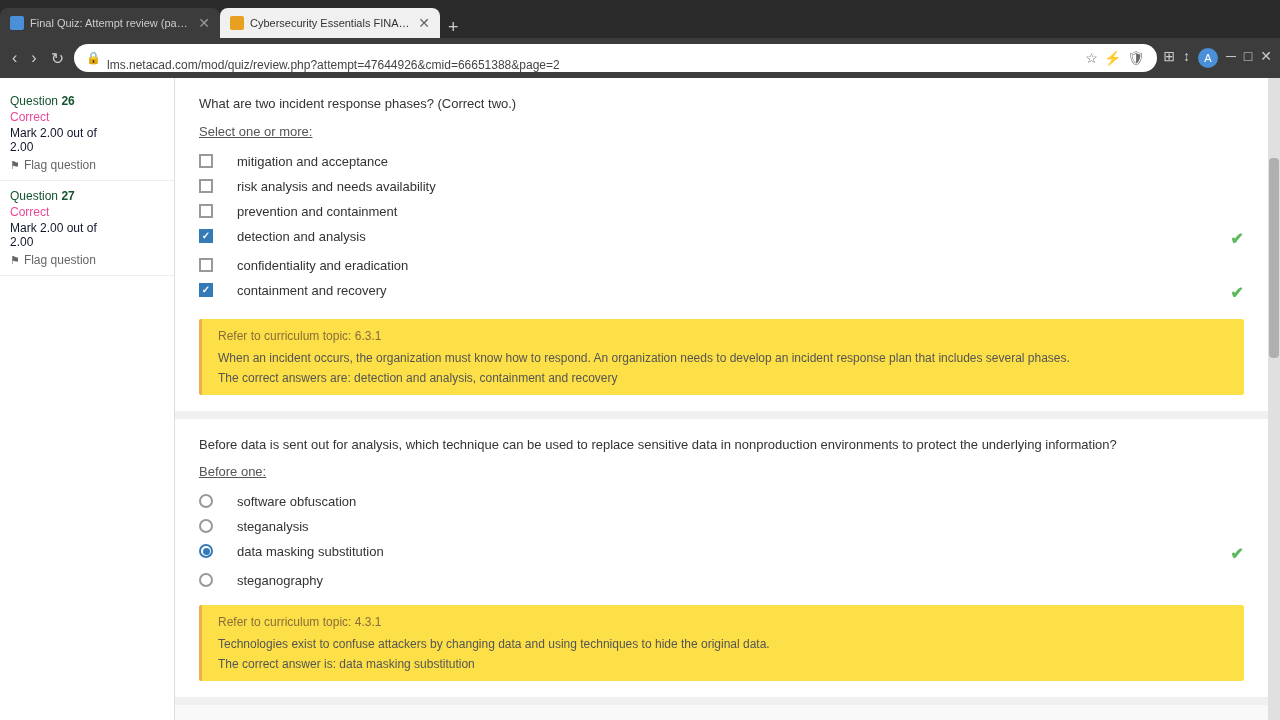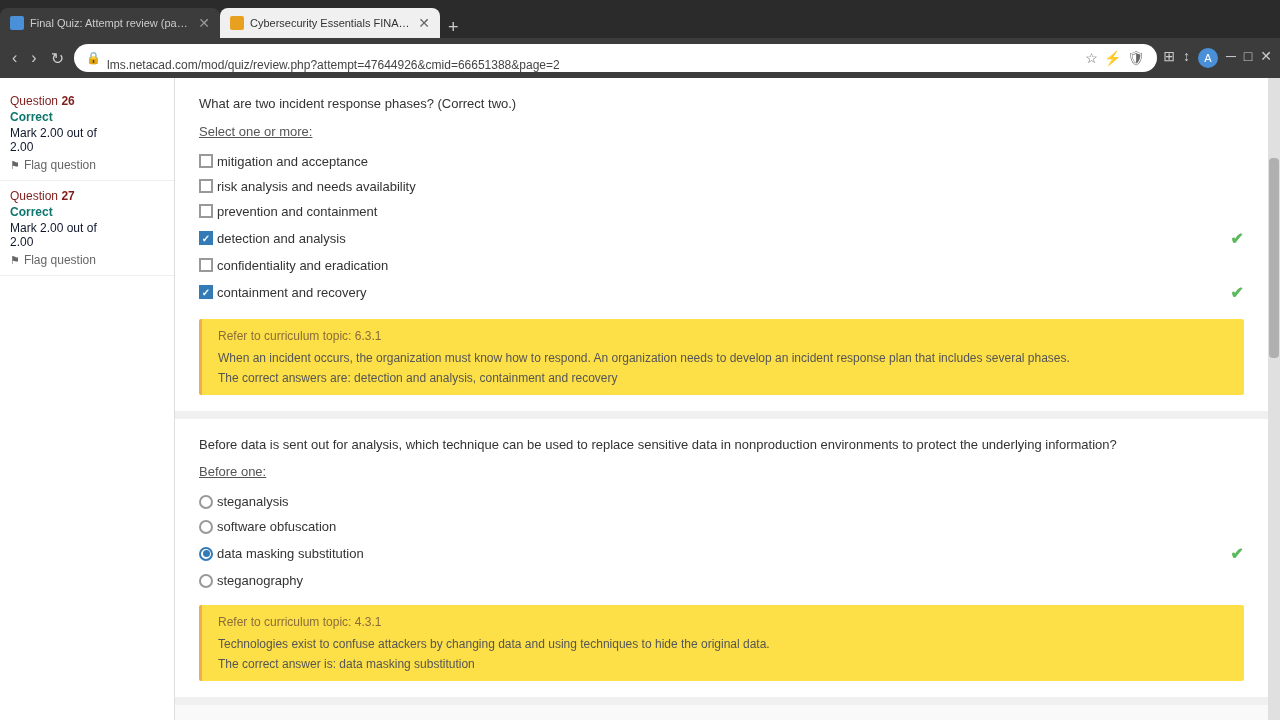--- a/index.html
+++ b/index.html
@@ -36,7 +36,7 @@
     
     .sidebar { width: 175px; background: white; border-right: 1px solid #ddd; padding: 8px 0; flex-shrink: 0; }
     .sidebar-question-block { padding: 8px 10px; border-bottom: 1px solid #eee; }
-    .q-label { font-size: 12px; color: #7f1d1d; }
+    .q-label { font-size: 12px; color: #14532d; }
     .q-status { font-size: 12px; color: #0f766e; font-weight: bold; margin: 2px 0; }
     .q-mark { font-size: 12px; color: #0f172a; margin: 2px 0; }
     .q-flag { display: flex; align-items: center; gap: 4px; font-size: 12px; color: #666; margin-top: 4px; cursor: pointer; }

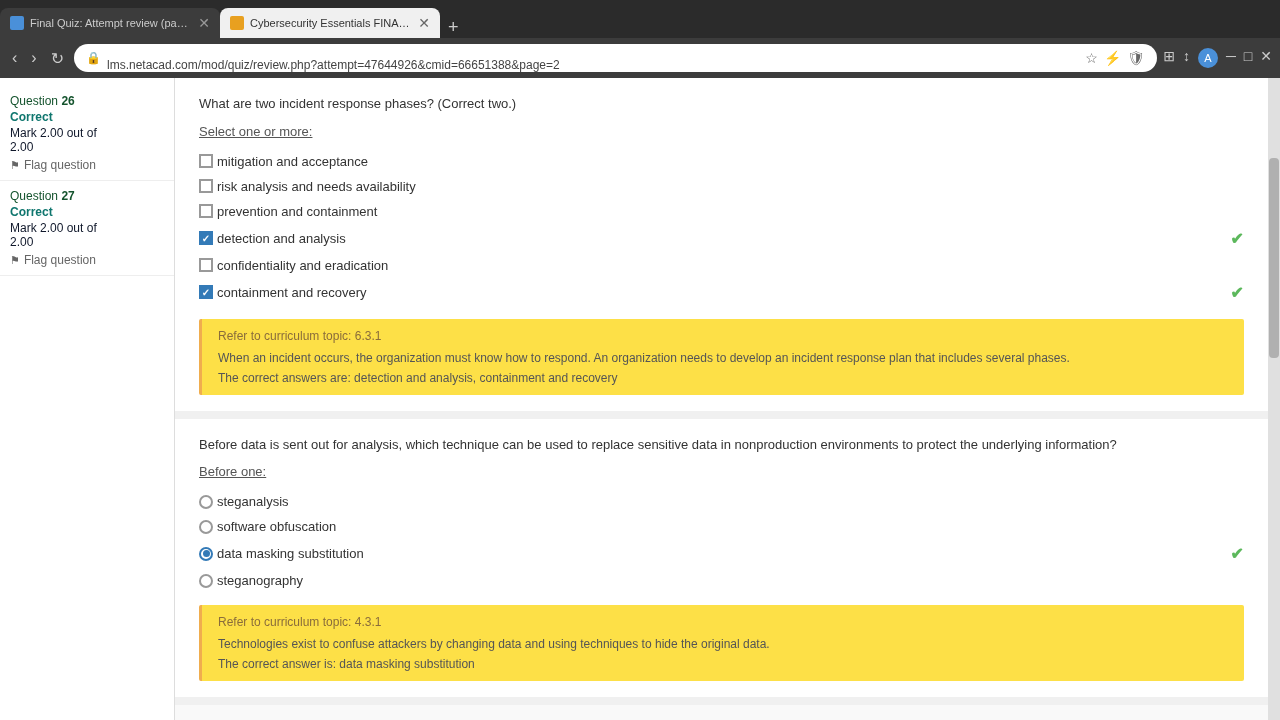--- a/index.html
+++ b/index.html
@@ -37,7 +37,7 @@
     .sidebar { width: 175px; background: white; border-right: 1px solid #ddd; padding: 8px 0; flex-shrink: 0; }
     .sidebar-question-block { padding: 8px 10px; border-bottom: 1px solid #eee; }
     .q-label { font-size: 12px; color: #14532d; }
-    .q-status { font-size: 12px; color: #0f766e; font-weight: bold; margin: 2px 0; }
+    .q-status { font-size: 12px; color: #ec4899; font-weight: normal; margin: 2px 0; }
     .q-mark { font-size: 12px; color: #0f172a; margin: 2px 0; }
     .q-flag { display: flex; align-items: center; gap: 4px; font-size: 12px; color: #666; margin-top: 4px; cursor: pointer; }
     .flag-icon { font-size: 11px; }

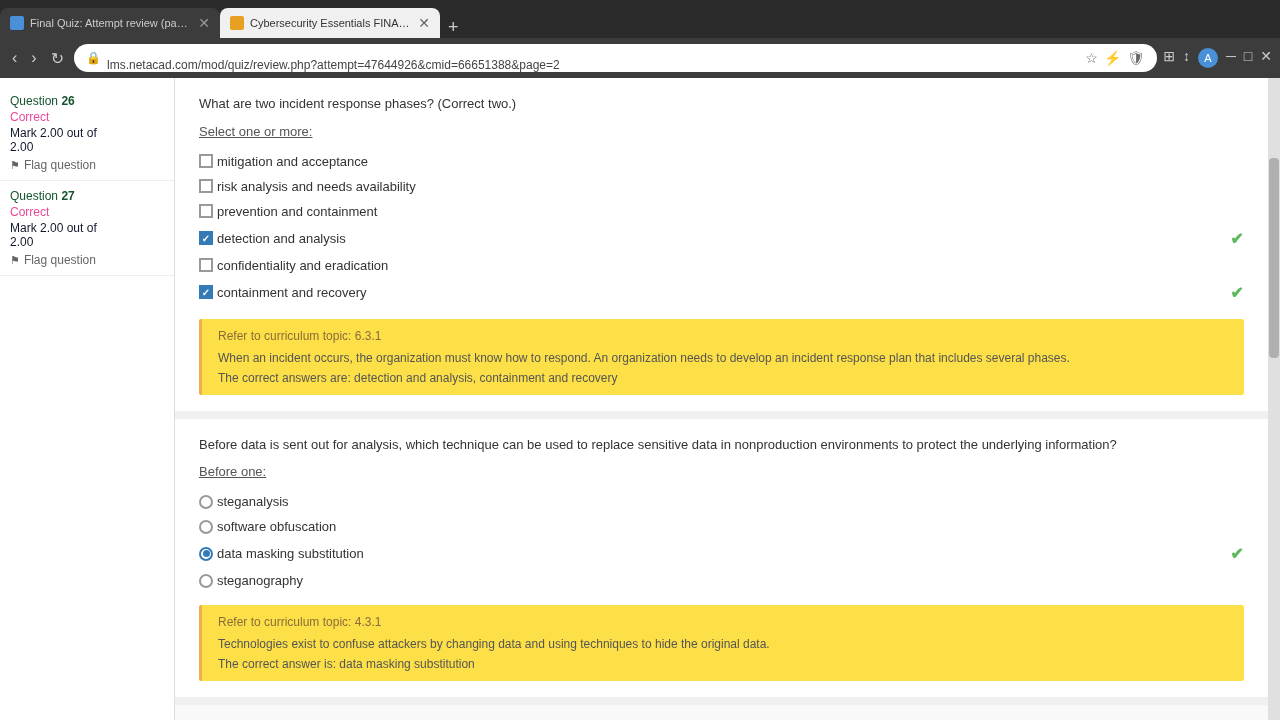--- a/index.html
+++ b/index.html
@@ -50,7 +50,7 @@
     .question-text { font-size: 13px; color: #333; margin-bottom: 10px; line-height: 1.5; }
     .select-label { font-size: 13px; color: #555; margin-bottom: 10px; text-decoration: underline; }
 
-    .option-row { display: flex; align-items: center; padding: 5px 0; gap: 4px; }
+    .option-row { display: flex; padding: 5px 0; gap: 24px; }
     .option-label { font-size: 13px; color: #333; }
     .check-icon { margin-left: auto; color: #5cb85c; font-size: 16px; font-weight: bold; }
 

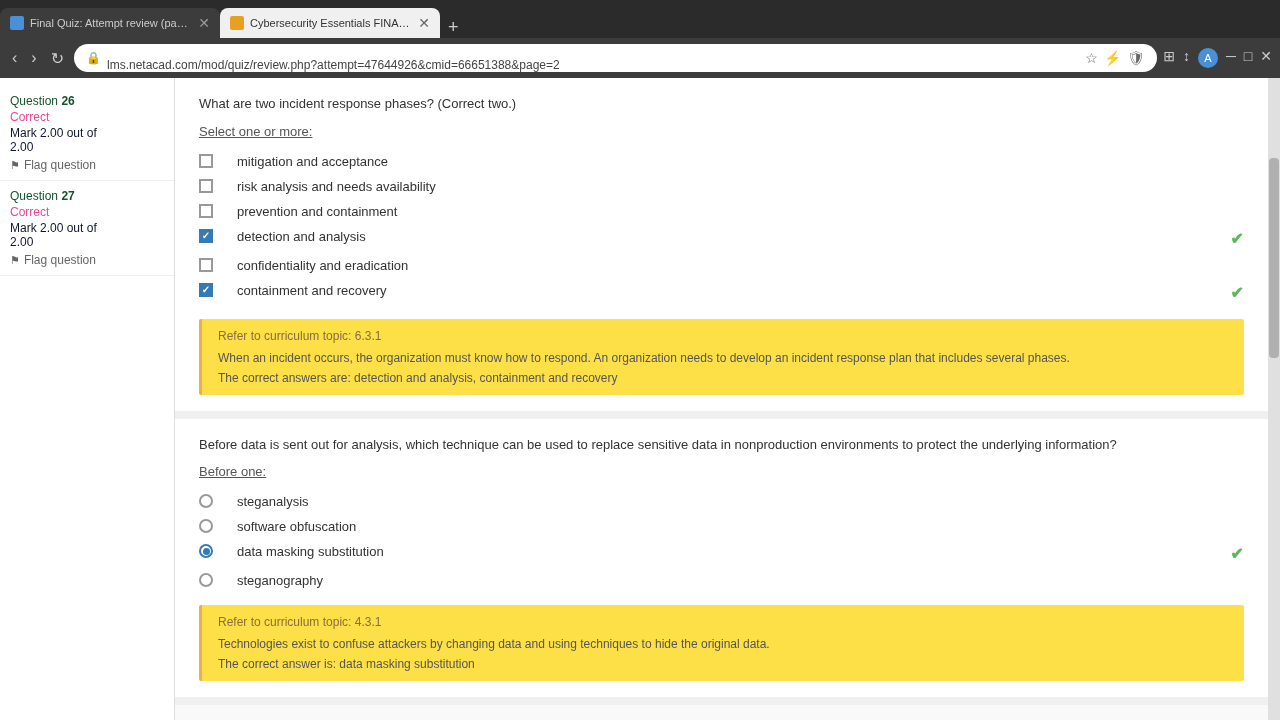--- a/index.html
+++ b/index.html
@@ -198,12 +198,12 @@
 
           <div class="option-row">
             <span class="rb-unchecked"></span>
+            <span class="option-label">software obfuscation</span>
+          </div>
+
+          <div class="option-row">
+            <span class="rb-unchecked"></span>
             <span class="option-label">steganalysis</span>
-          </div>
-
-          <div class="option-row">
-            <span class="rb-unchecked"></span>
-            <span class="option-label">software obfuscation</span>
           </div>
 
           <div class="option-row">

